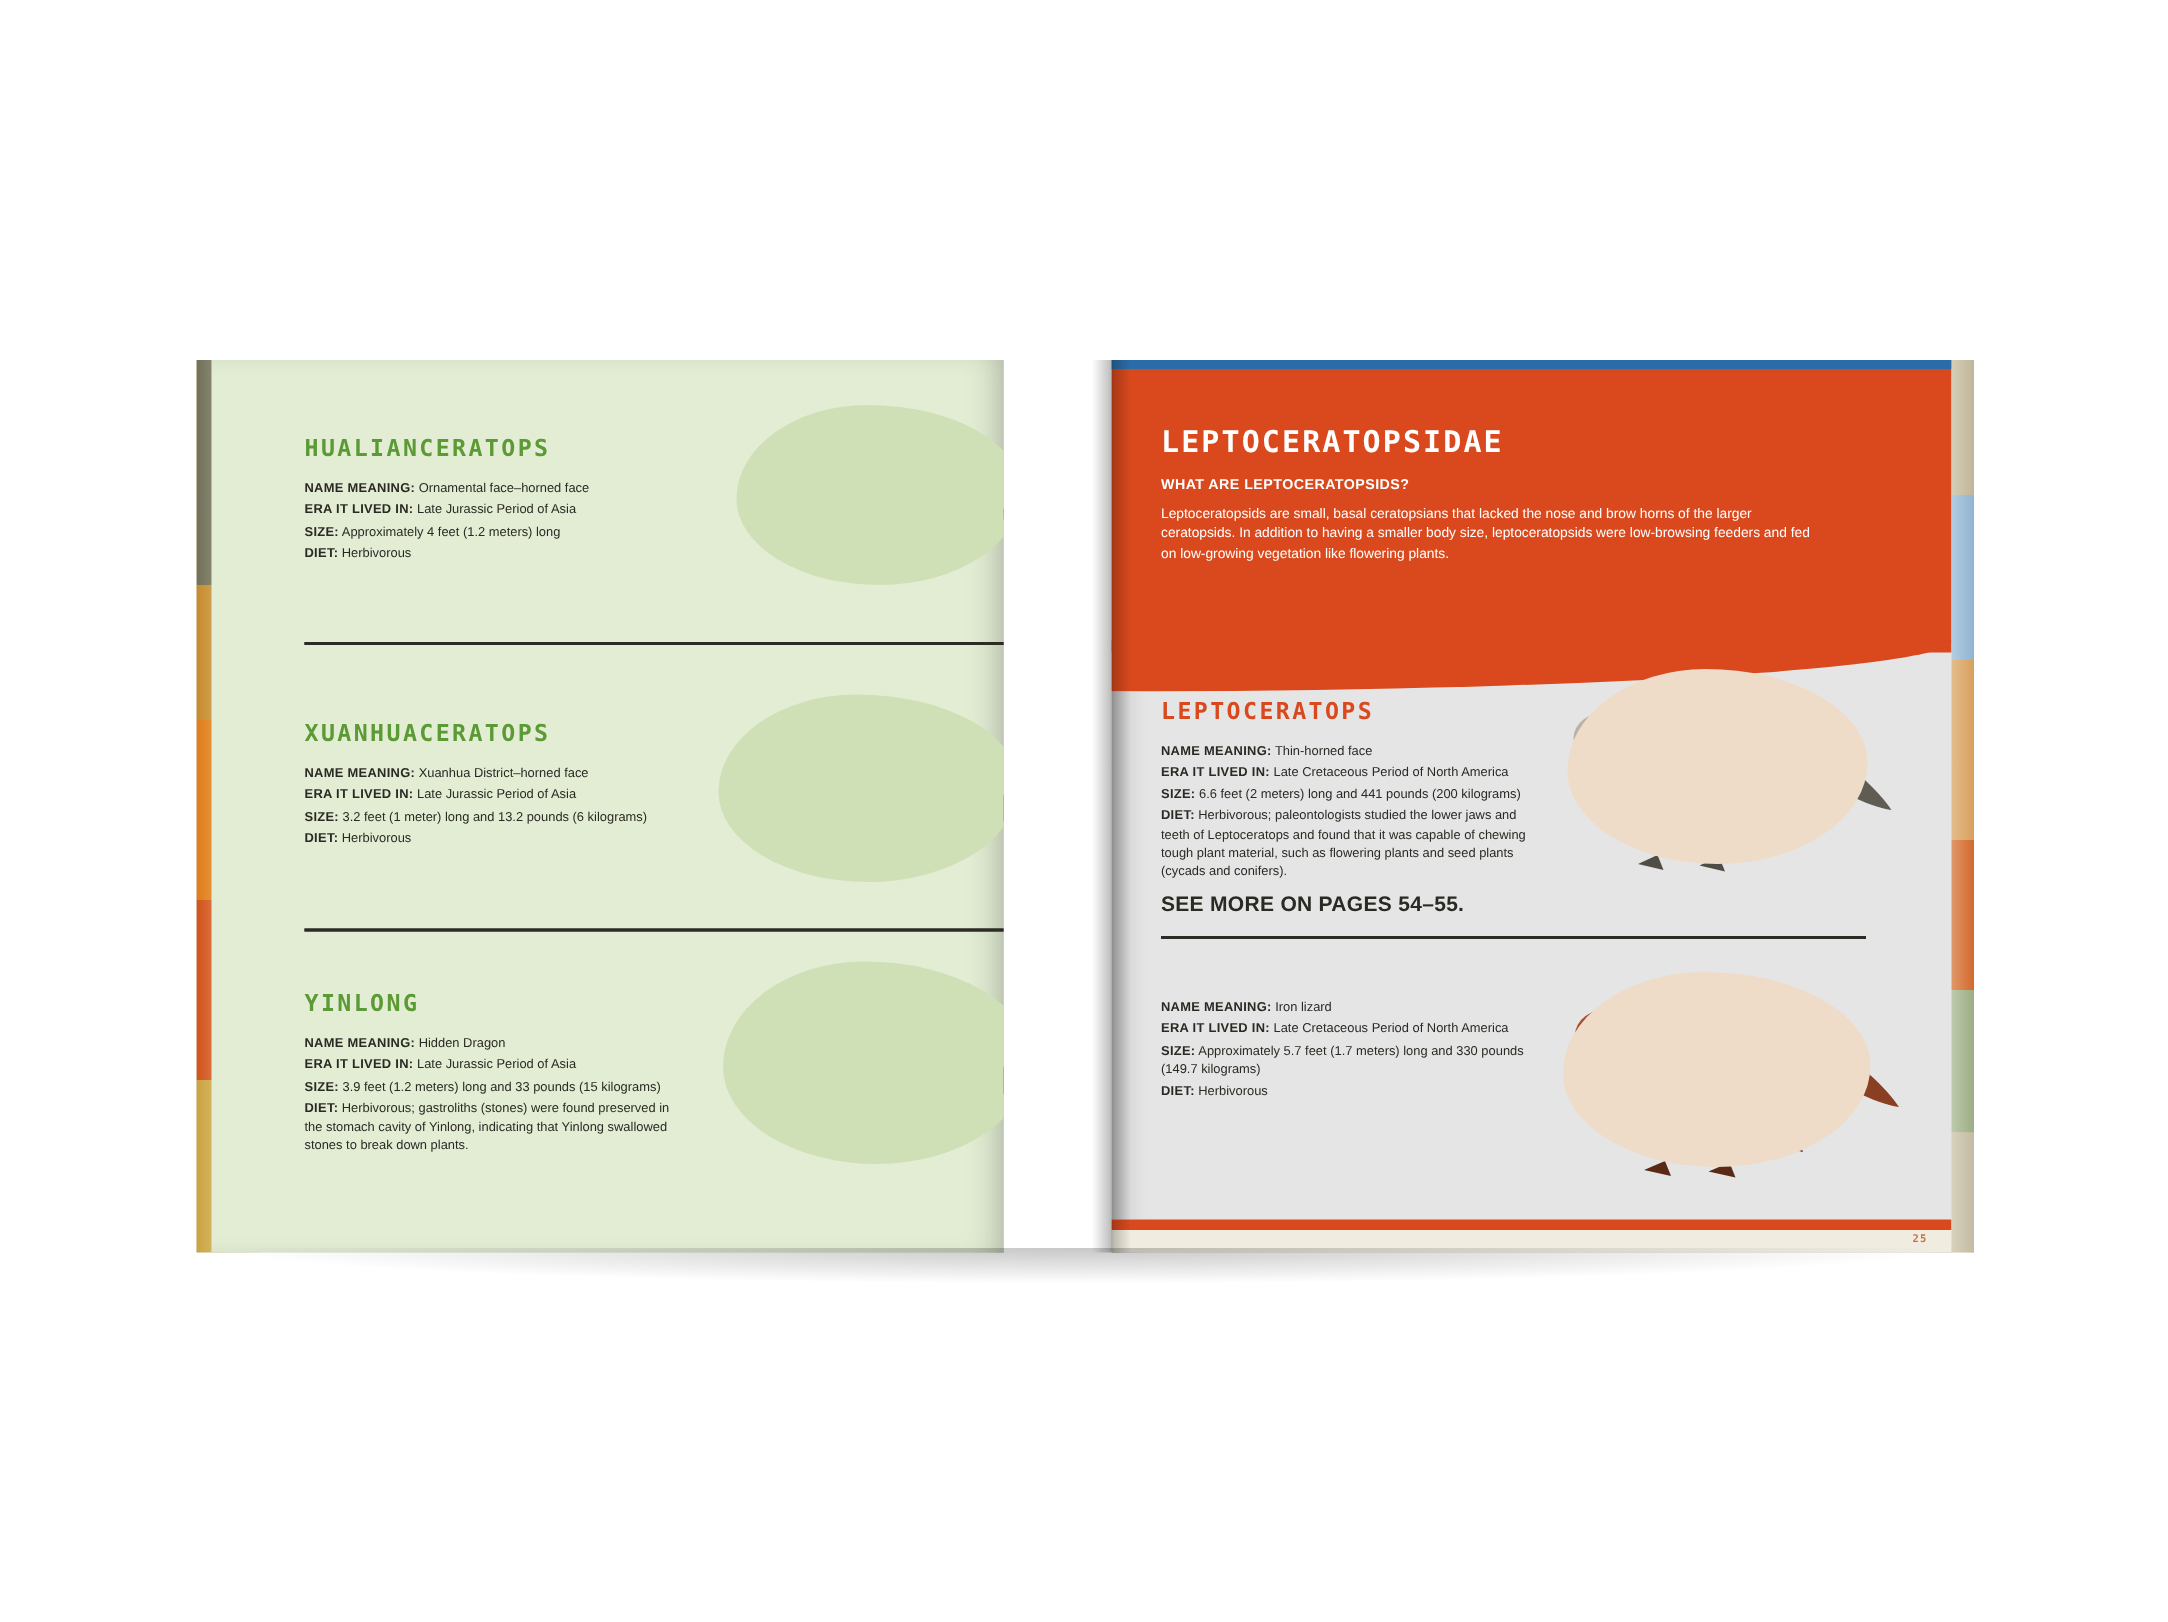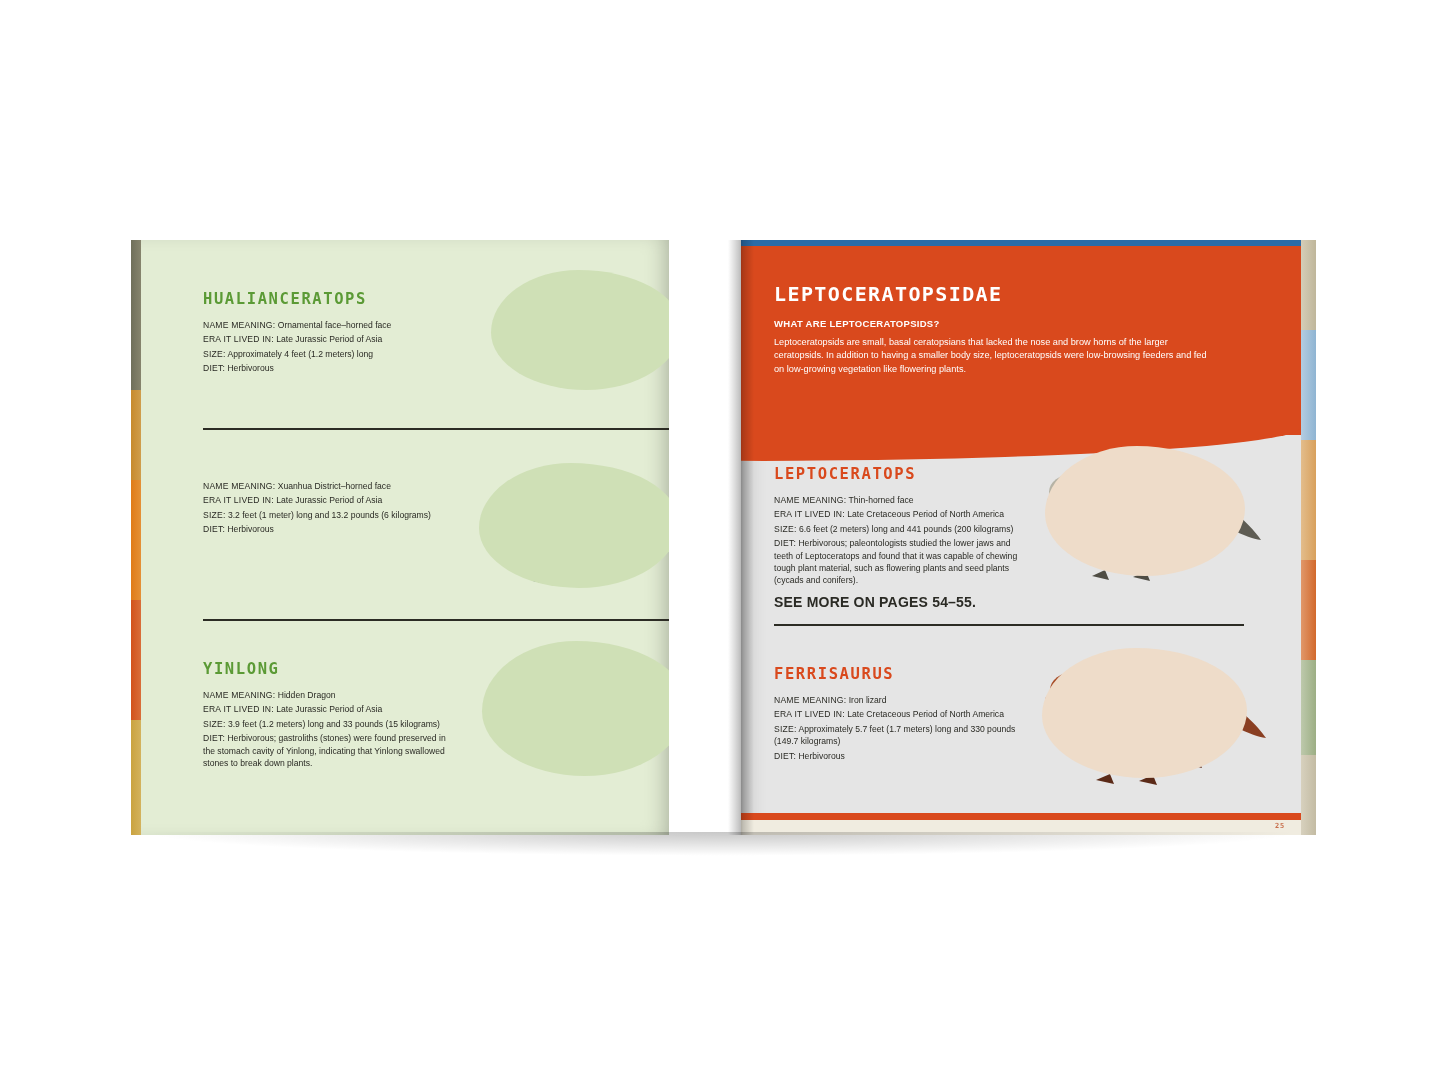--- a/index.html
+++ b/index.html
@@ -105,7 +105,7 @@
     max-width: 250px;
   }
   .spec b {
-    font-weight: normal;
+    font-weight: bold;
     letter-spacing: 0.2px;
   }
 

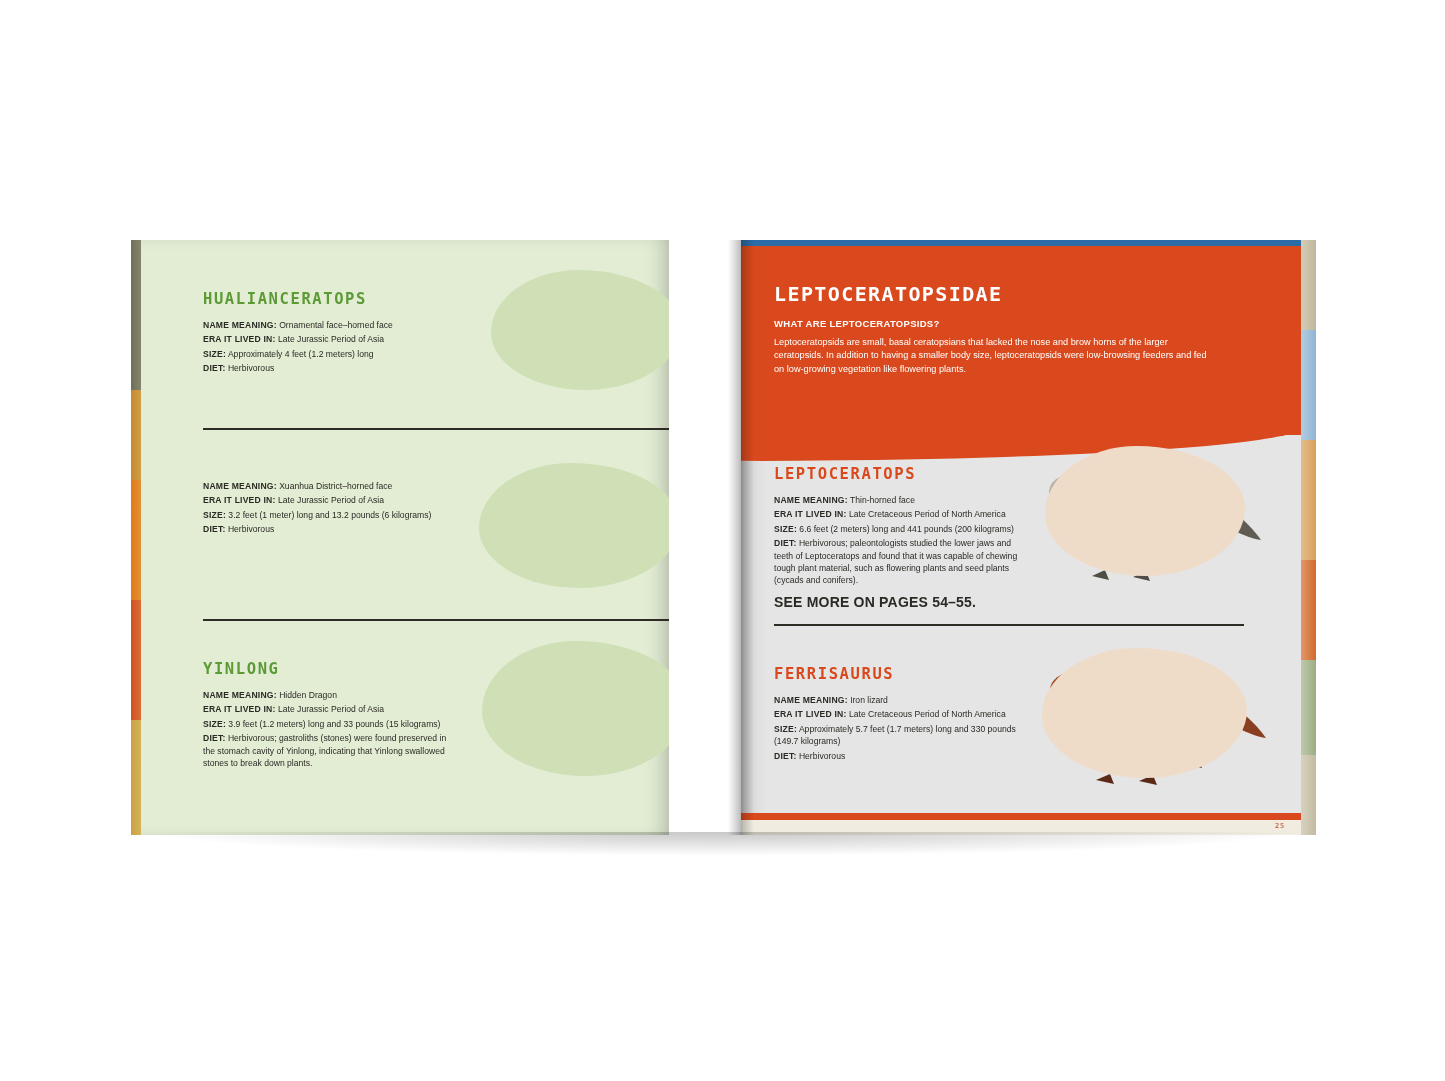--- a/index.html
+++ b/index.html
@@ -325,6 +325,7 @@
     <div class="rule" style="top:188px;"></div>
 
     <div class="entry" style="top:240px;">
+      <h2 class="entry-title">XUANHUACERATOPS</h2>
       <p class="spec"><b>NAME MEANING:</b> <span>Xuanhua District–horned face</span></p>
       <p class="spec"><b>ERA IT LIVED IN:</b> <span>Late Jurassic Period of Asia</span></p>
       <p class="spec"><b>SIZE:</b> <span>3.2 feet (1 meter) long and 13.2 pounds (6 kilograms)</span></p>

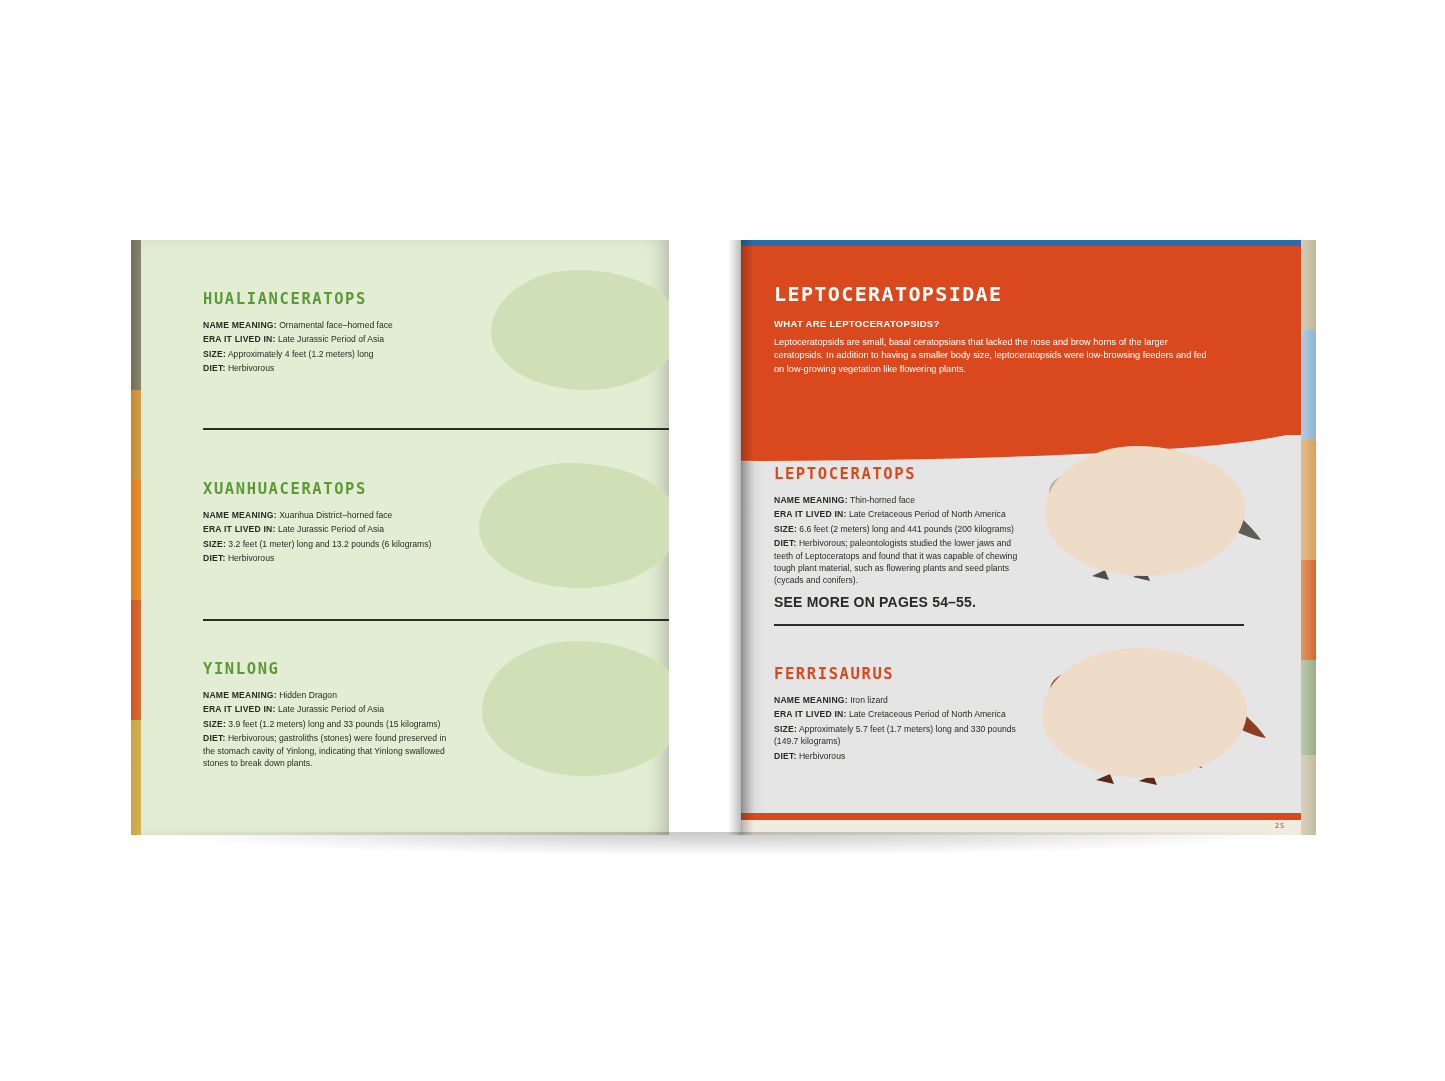--- a/index.html
+++ b/index.html
@@ -428,7 +428,6 @@
     <div class="rule-r" style="top:384px;"></div>
 
     <div class="entry-r" style="top:425px;">
-      <h2 class="entry-title">FERRISAURUS</h2>
       <p class="spec"><b>NAME MEANING:</b> <span>Iron lizard</span></p>
       <p class="spec"><b>ERA IT LIVED IN:</b> <span>Late Cretaceous Period of North America</span></p>
       <p class="spec"><b>SIZE:</b> <span>Approximately 5.7 feet (1.7 meters) long and 330 pounds (149.7 kilograms)</span></p>

